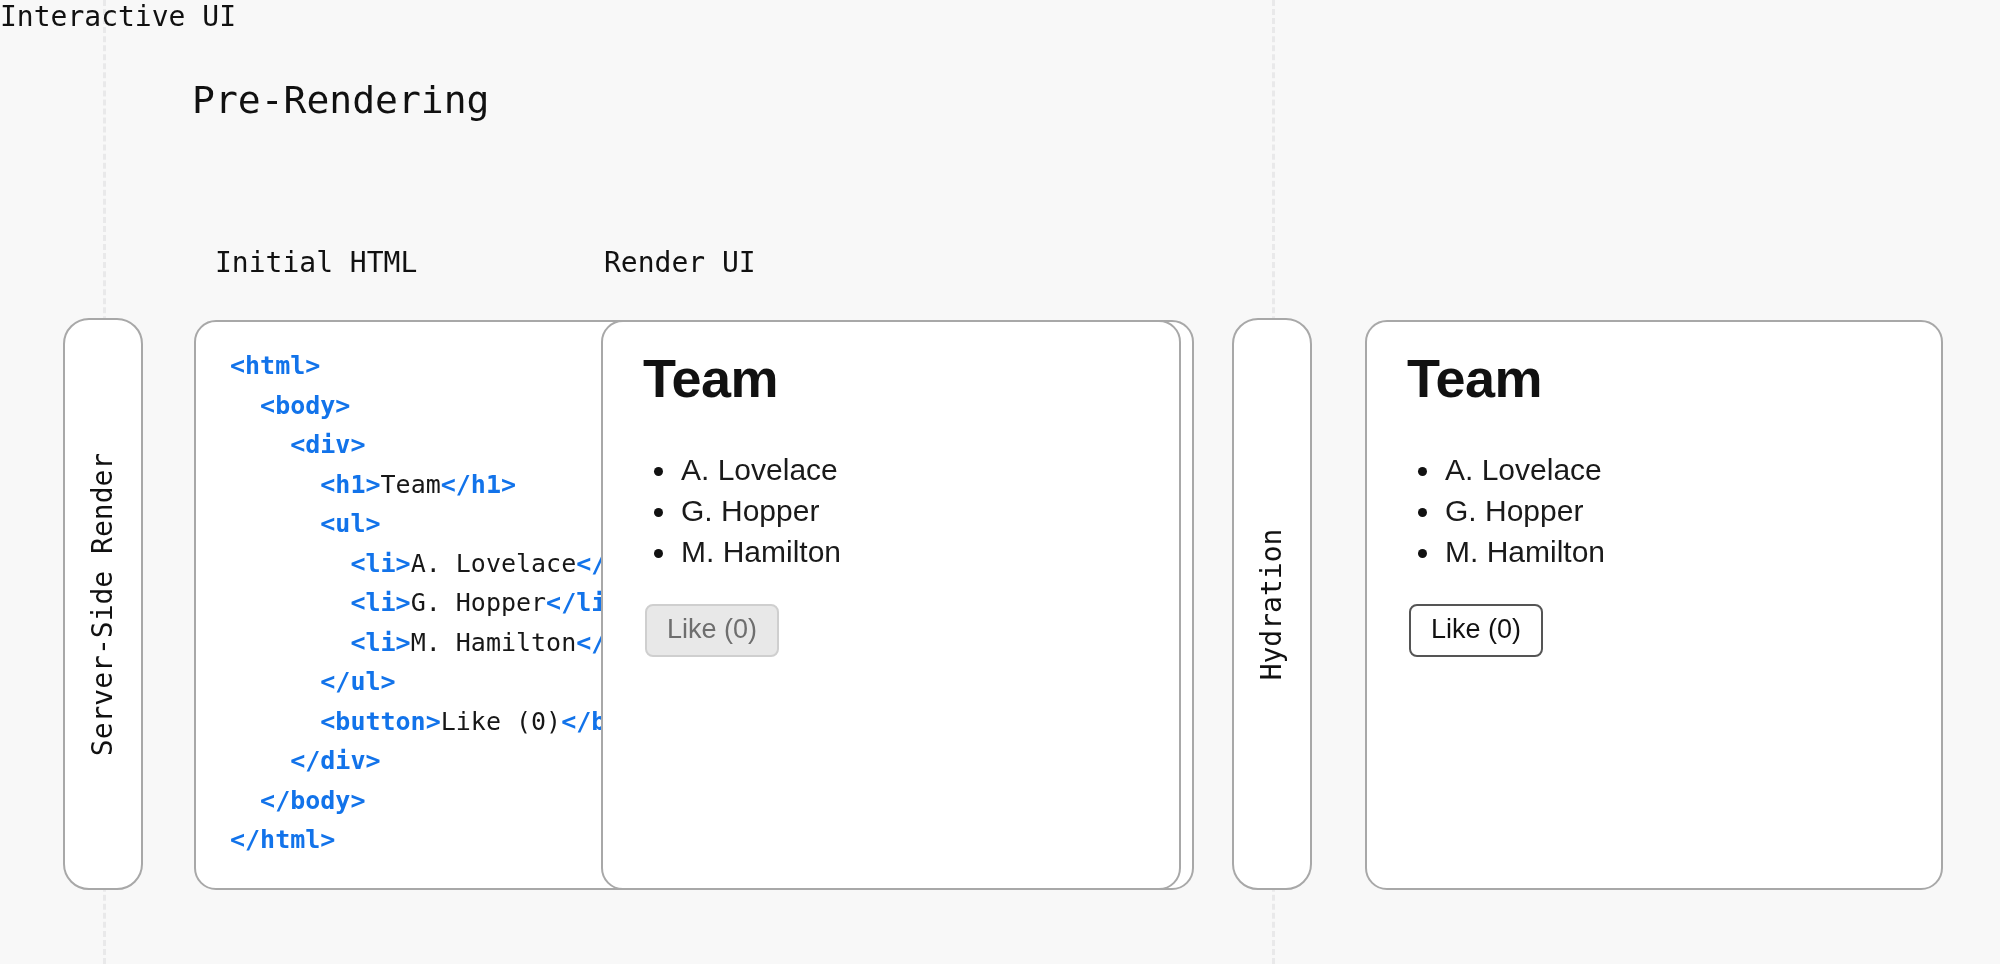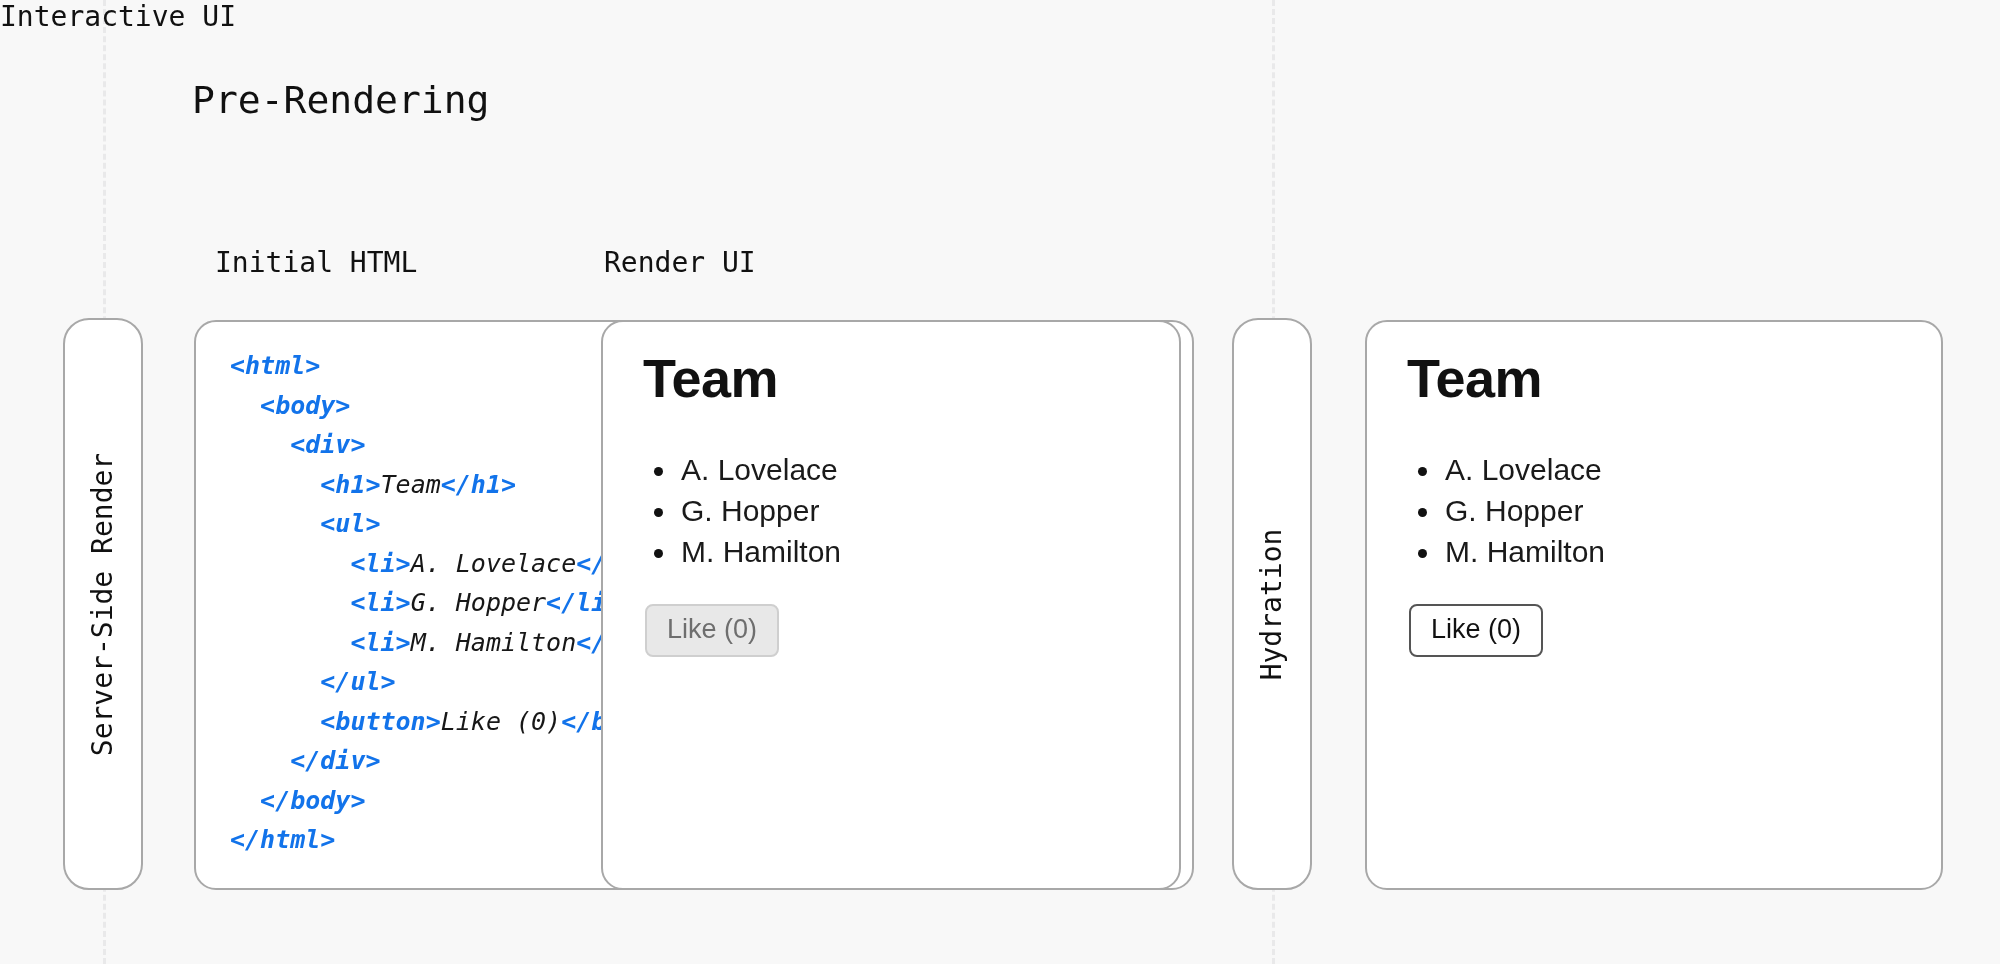--- a/index.html
+++ b/index.html
@@ -127,7 +127,7 @@
     white-space: pre;
     z-index: 1;
   }
-  .code-line { white-space: pre; font-style: italic; }
+  .code-line { white-space: pre; }
   .tag { color: #1273ea; font-weight: 700; }
   .txt { color: #171717; }
 

